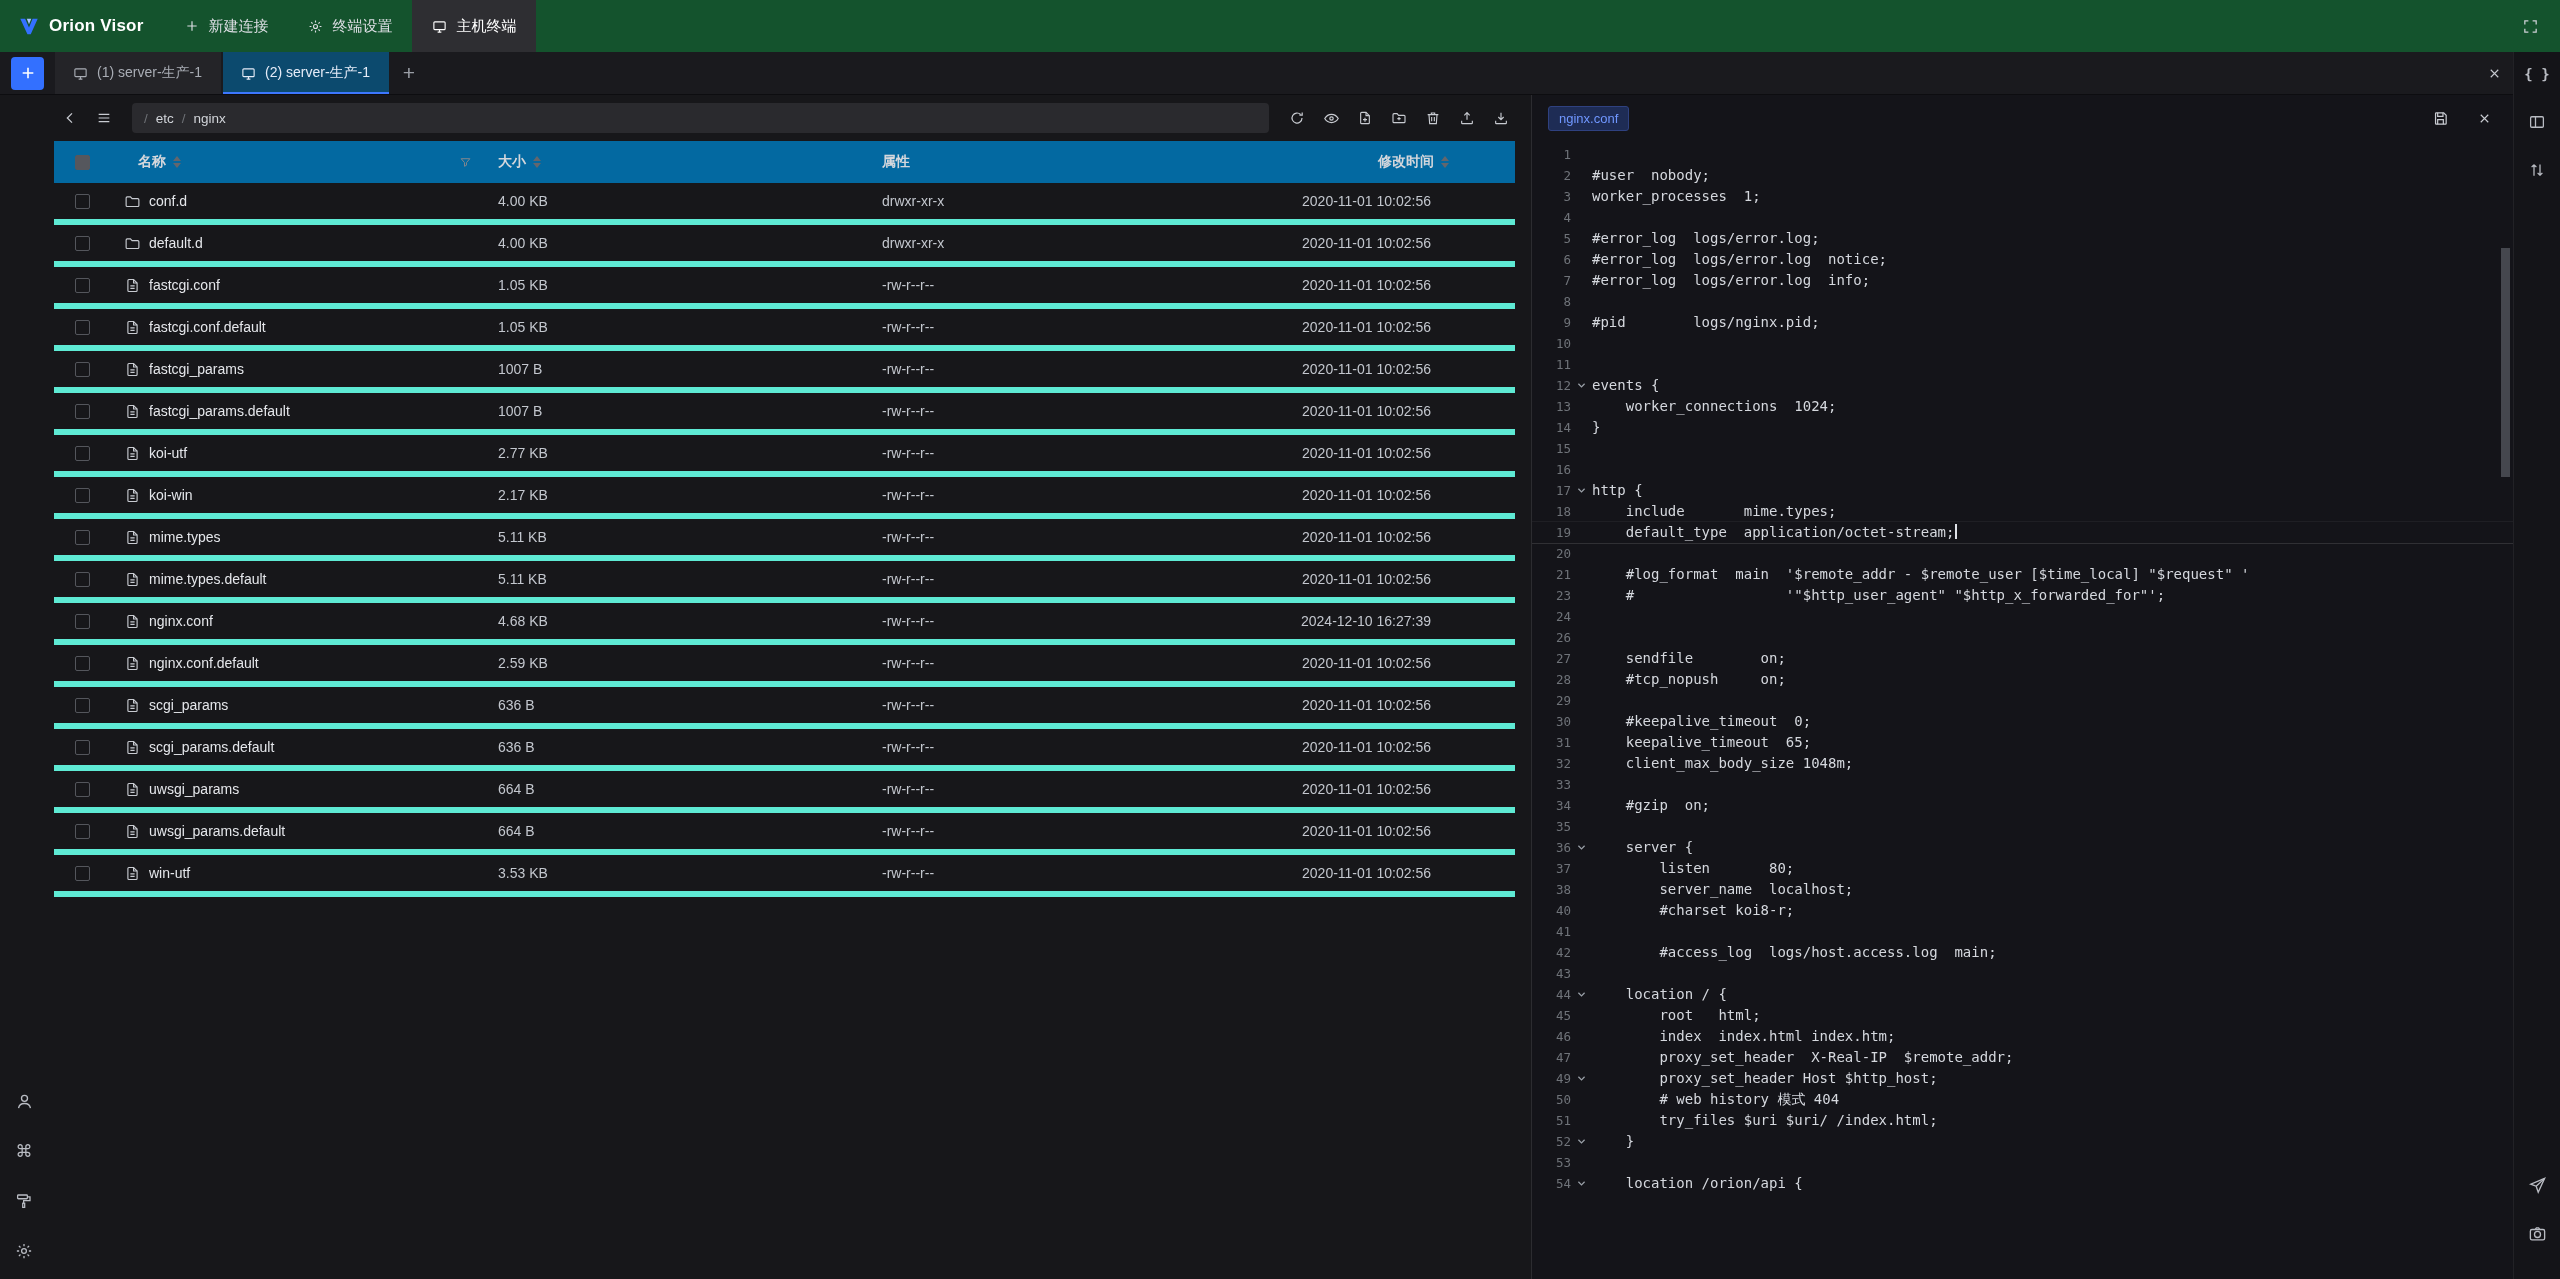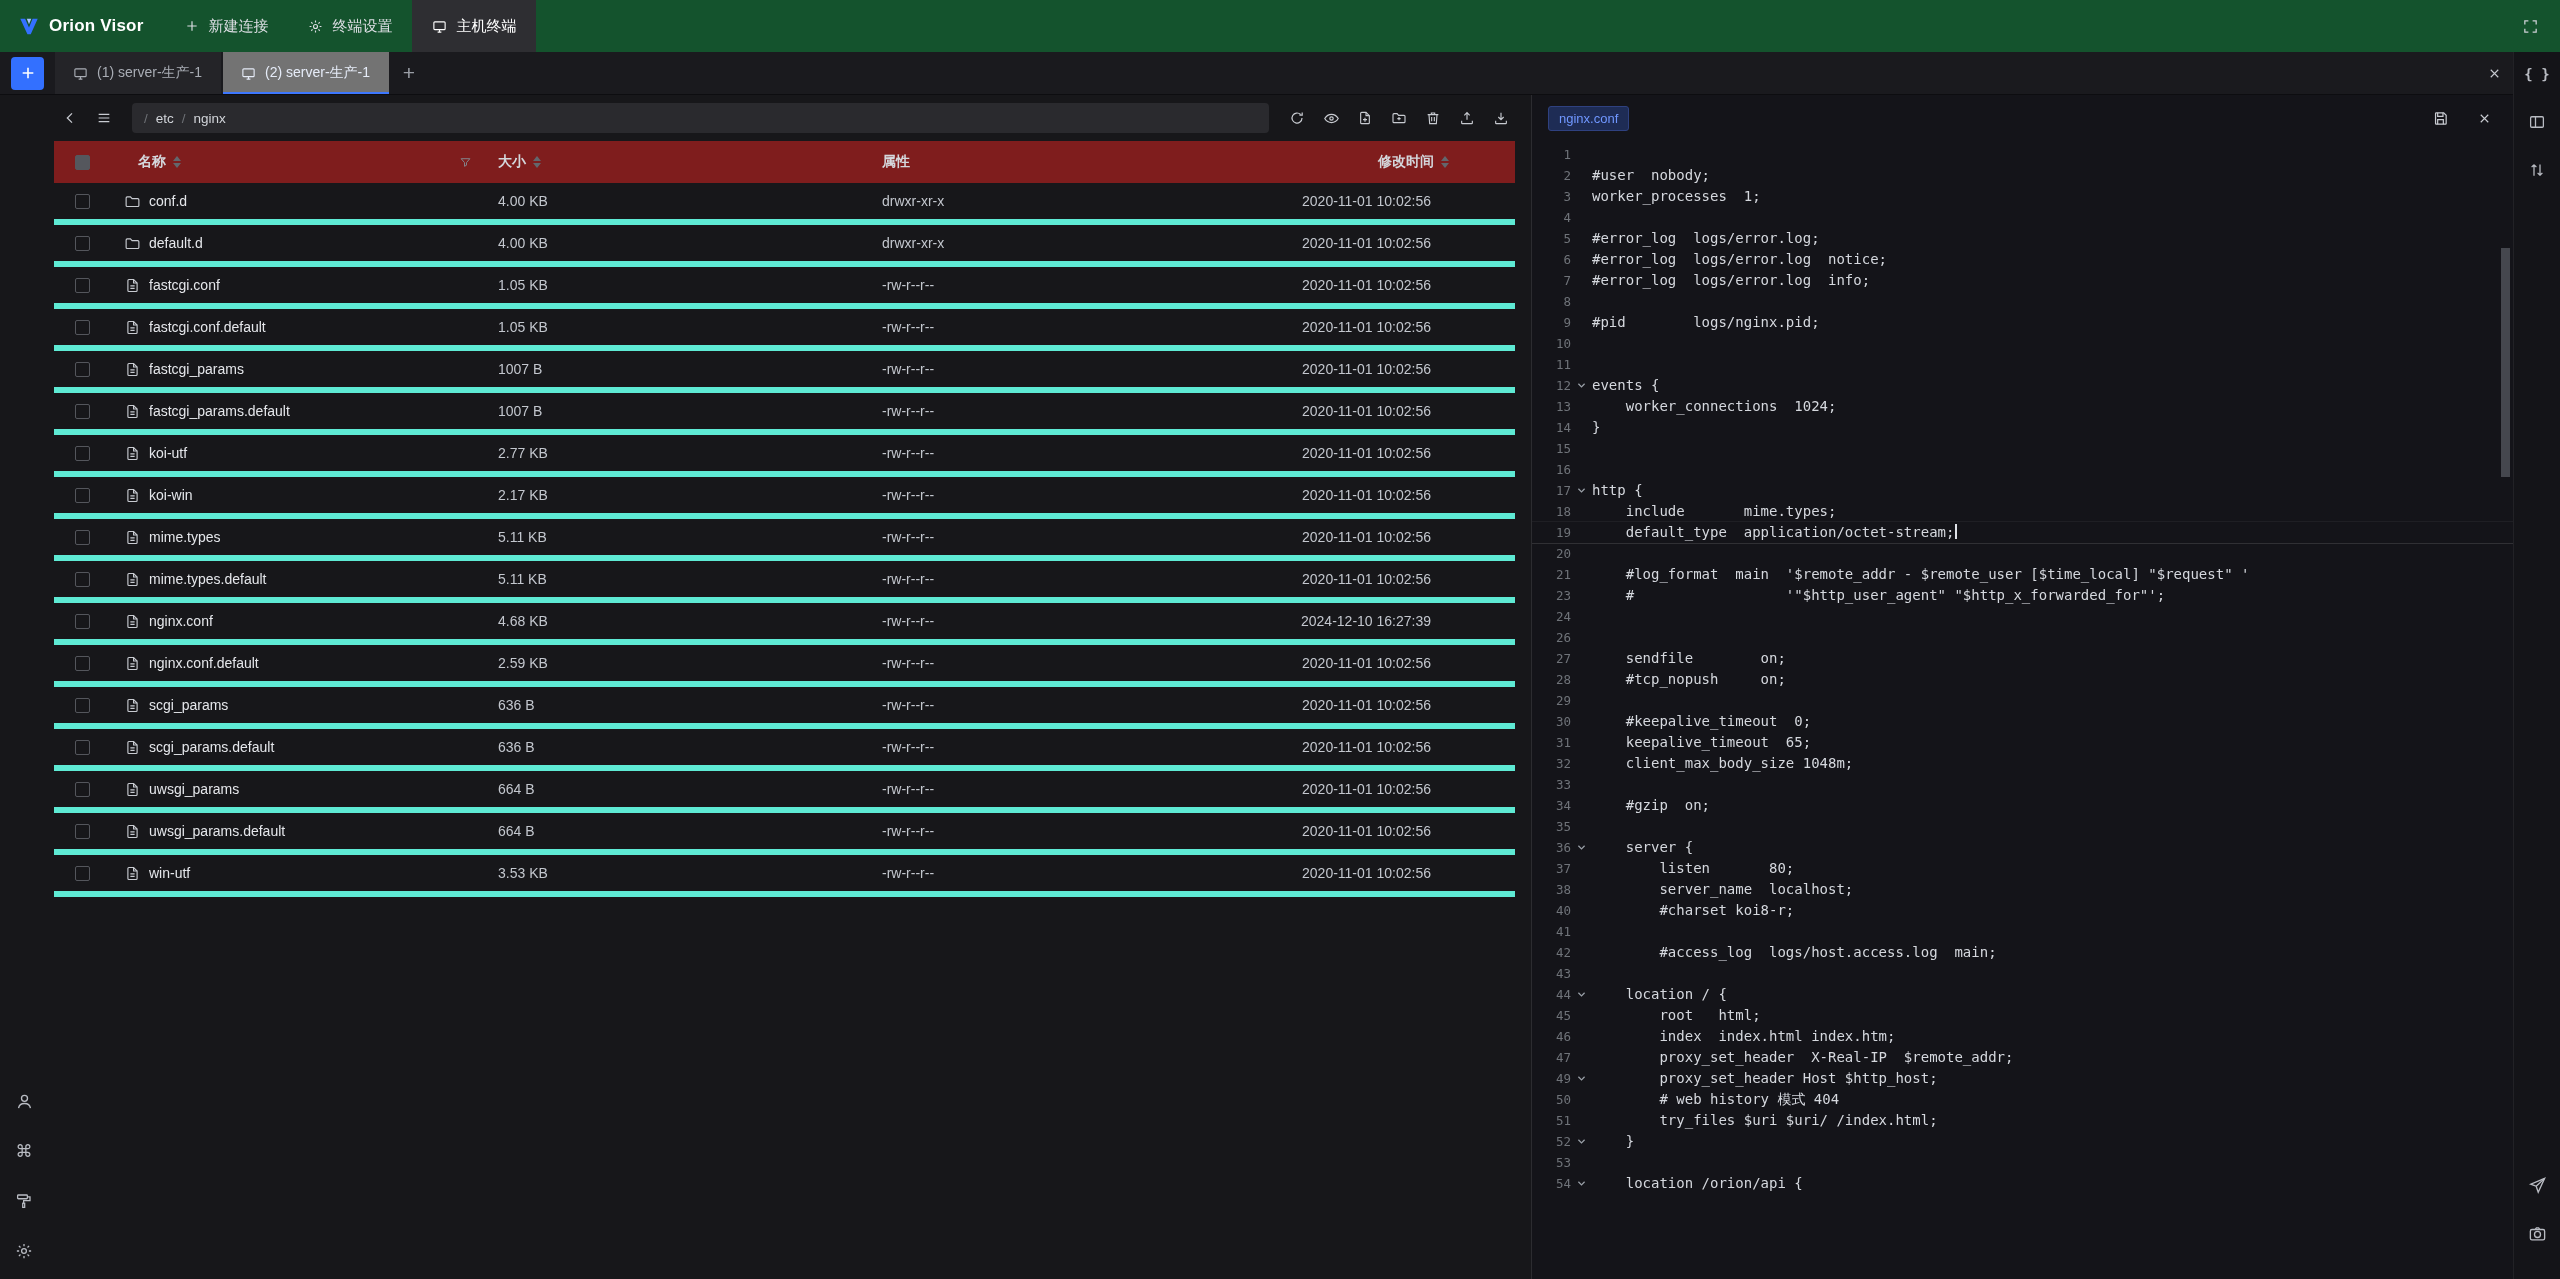--- a/index.html
+++ b/index.html
@@ -35,7 +35,7 @@
   .tabs{display:flex;height:100%}
   .tab{height:100%;display:flex;align-items:center;gap:9px;padding:0 18px;font-size:14px;color:#a9adb5;
     background:#242428;margin-right:2px;min-width:166px;cursor:pointer}
-  .tab.active{background:#737373;color:#e6ecf8;box-shadow:inset 0 -2px 0 #3d77ff}
+  .tab.active{background:#0c4a6e;color:#e6ecf8;box-shadow:inset 0 -2px 0 #3d77ff}
   .add-tab{width:36px;height:36px;display:flex;align-items:center;justify-content:center;color:#9a9ea6;font-size:21px}
   .tabbar-spacer{flex:1}
   .tabbar-close{width:38px;height:38px;display:flex;align-items:center;justify-content:center;color:#c6c9cf}

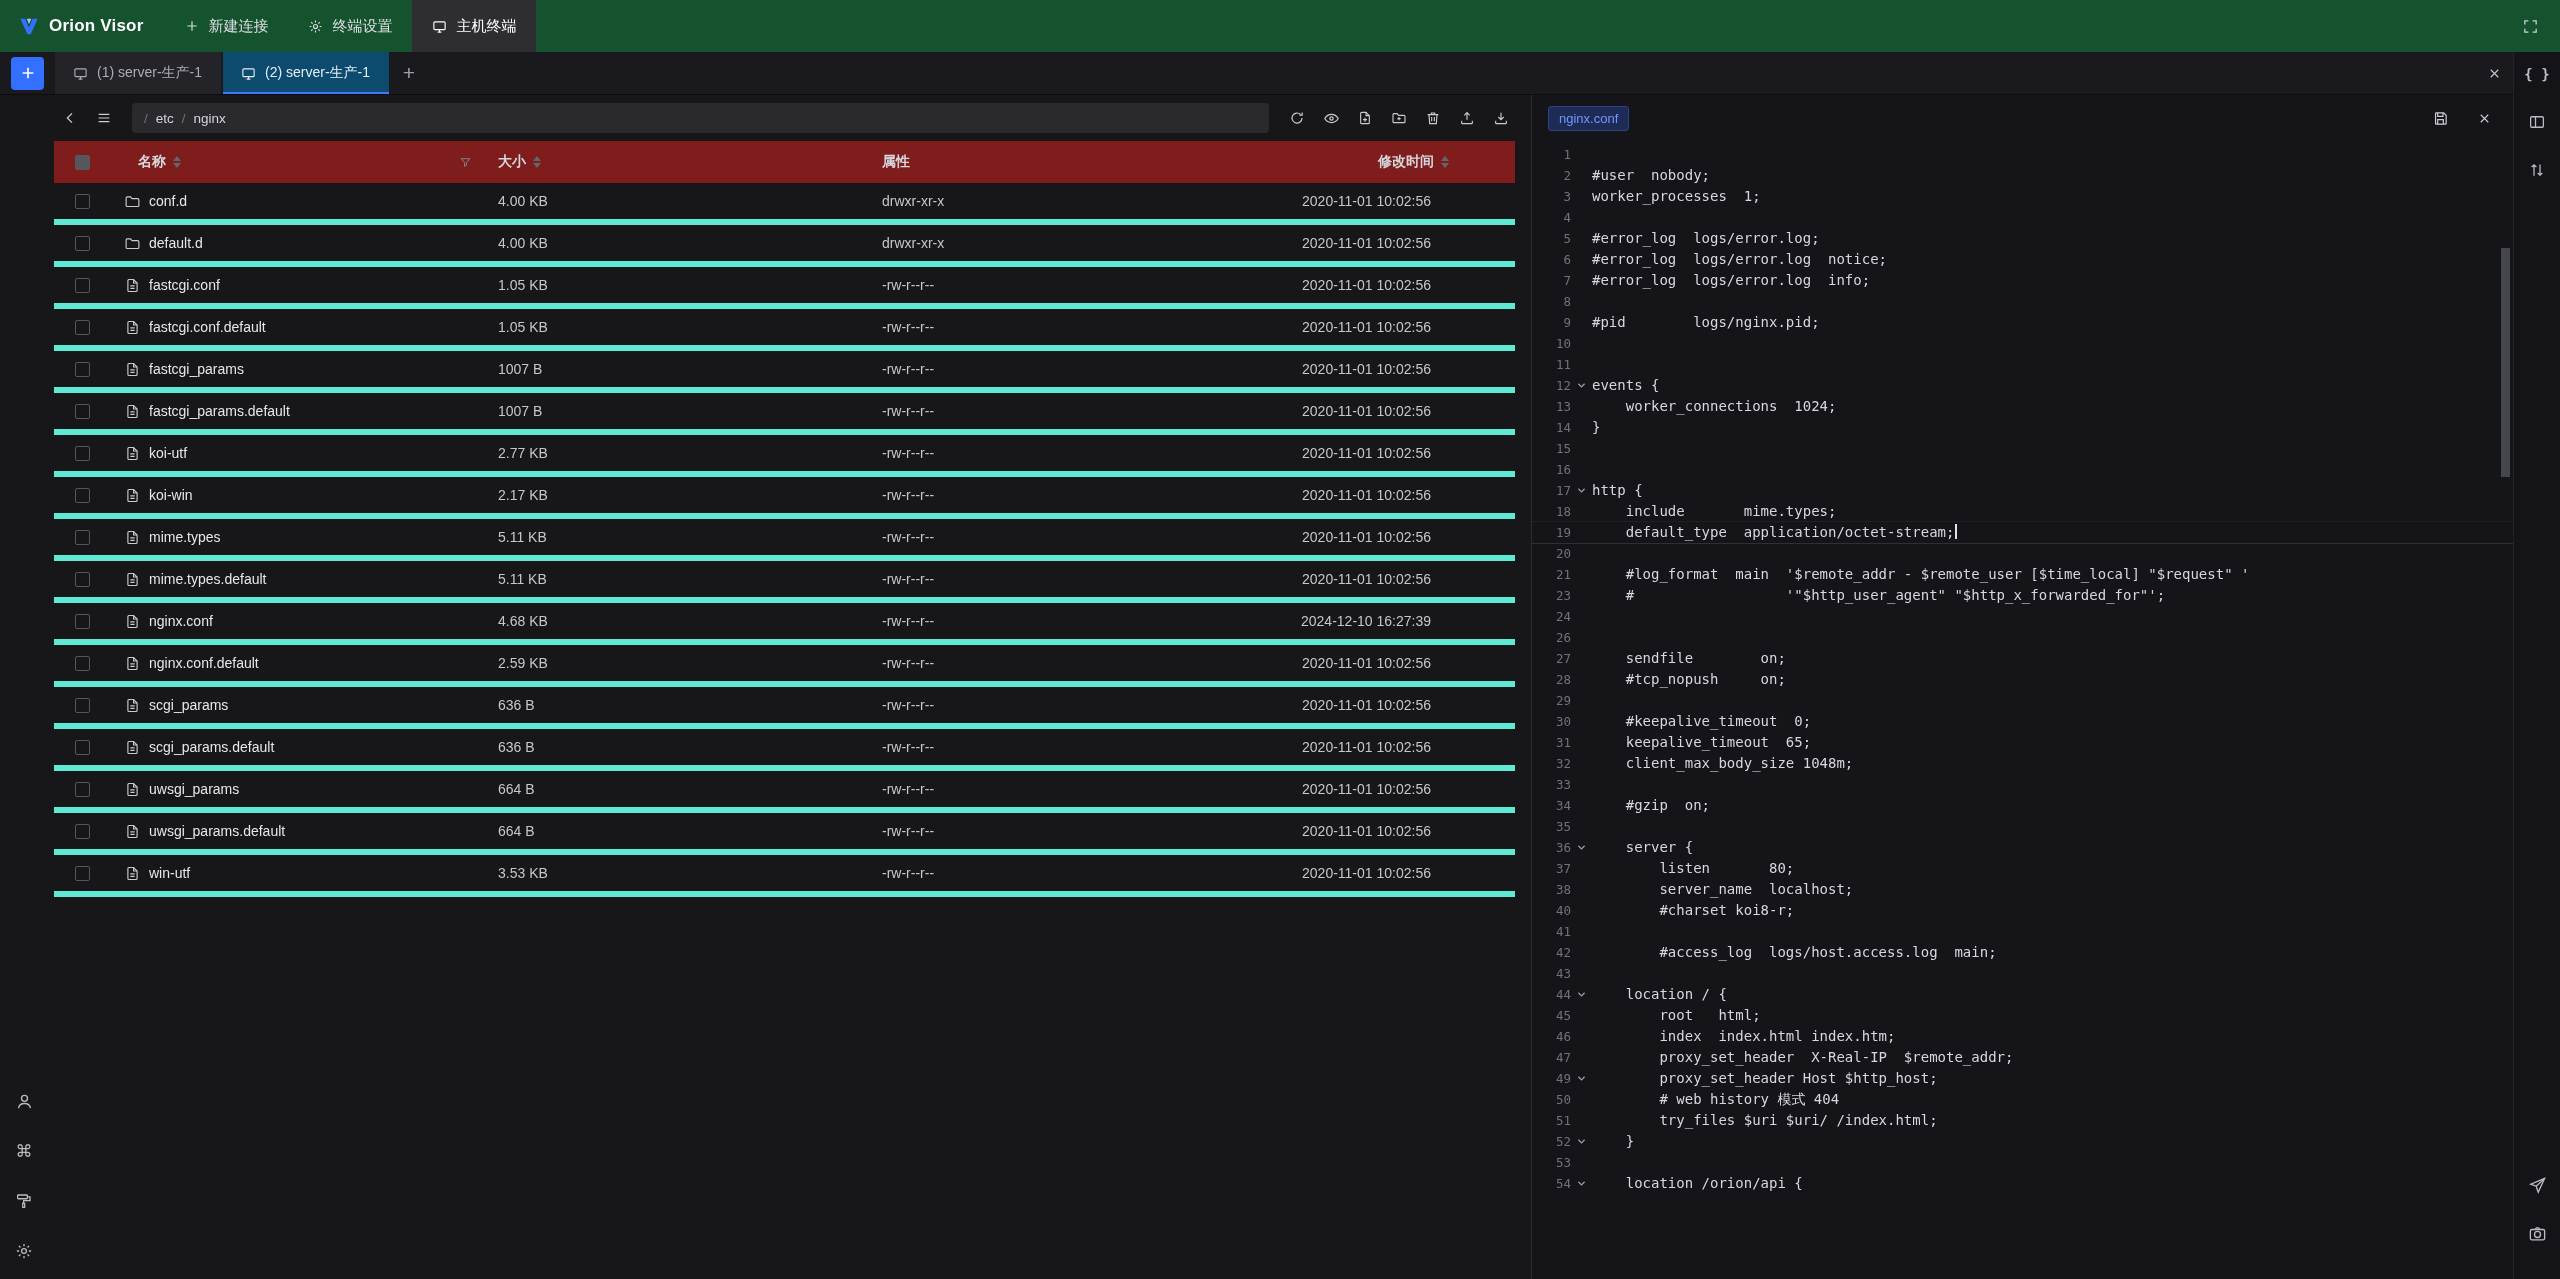--- a/index.html
+++ b/index.html
@@ -57,7 +57,7 @@
 
   .ftable{margin:0 16px 0 6px;font-size:14px}
   .thead,.trow{display:grid;grid-template-columns:56px 376px 386px 400px 1fr;align-items:center}
-  .thead{height:42px;background:#7f1d1d;color:#d4d7dc;font-weight:bold}
+  .thead{height:42px;background:#0369a1;color:#d4d7dc;font-weight:bold}
   .trow{height:42px;border-bottom:6px solid #5eead4;color:#c3c7ce;cursor:pointer}
   .c-check{display:flex;justify-content:center}
   .checkbox{width:15px;height:15px;border:1.5px solid #54565c;border-radius:2px;display:inline-block}

